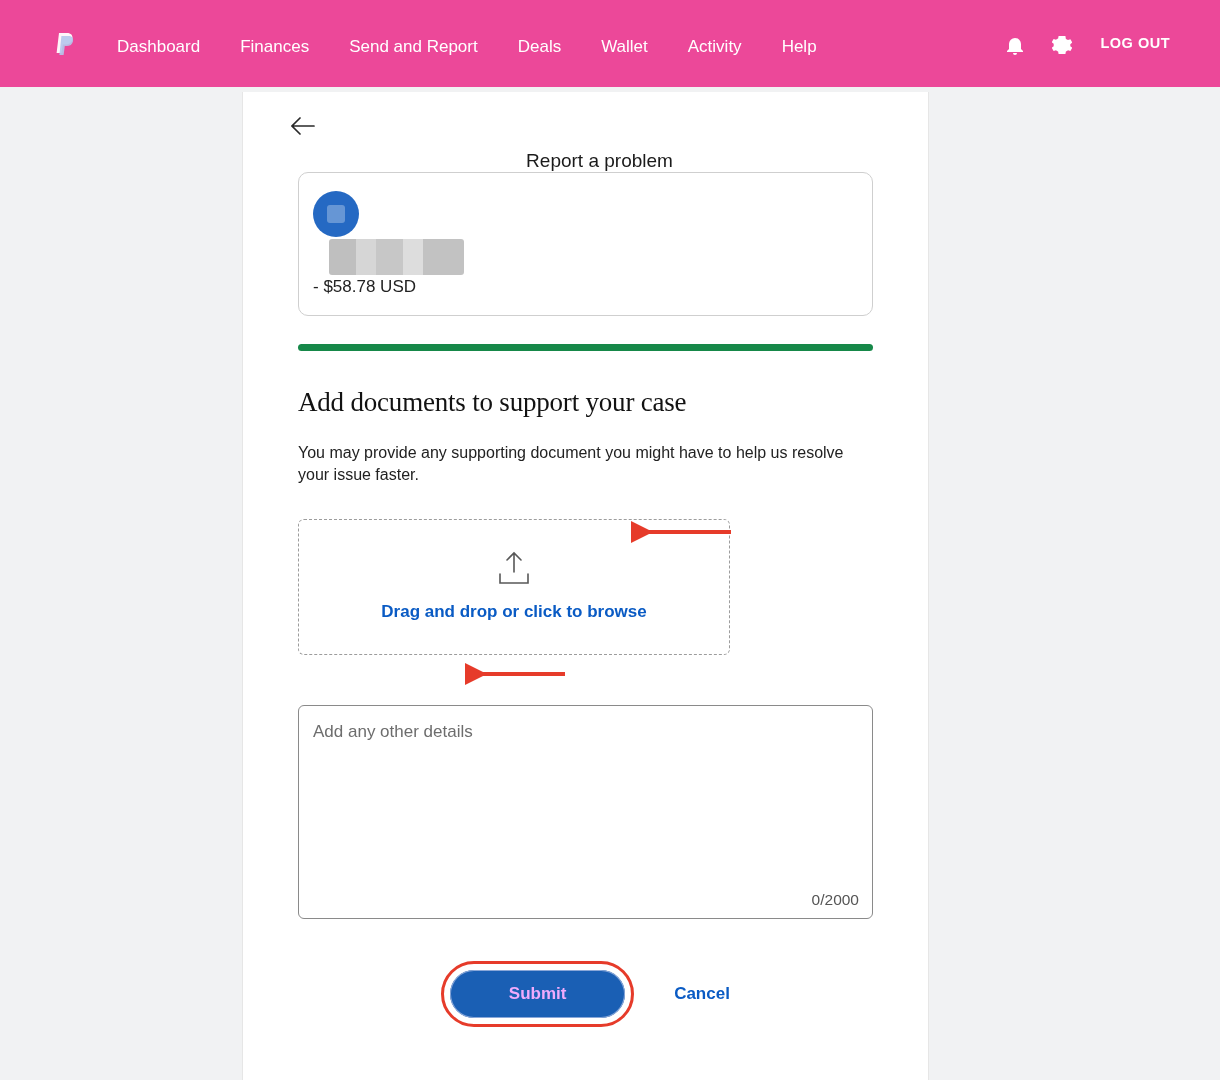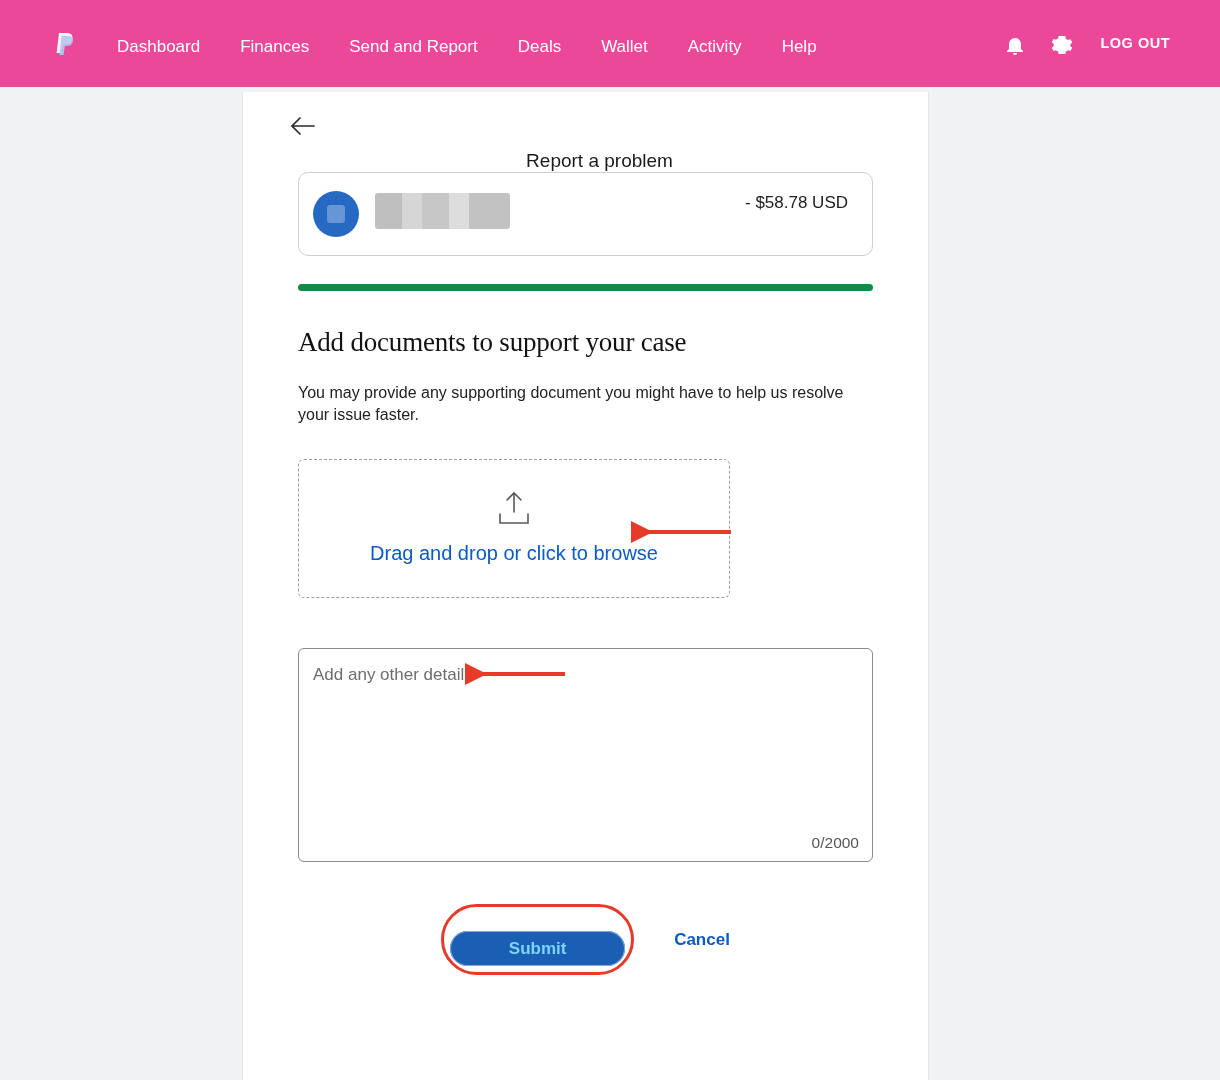--- a/index.html
+++ b/index.html
@@ -84,6 +84,7 @@
     display: flex;
     align-items: flex-start;
     margin-bottom: 28px;
+    flex-direction: column;
   }
   .avatar {
     width: 46px; height: 46px;

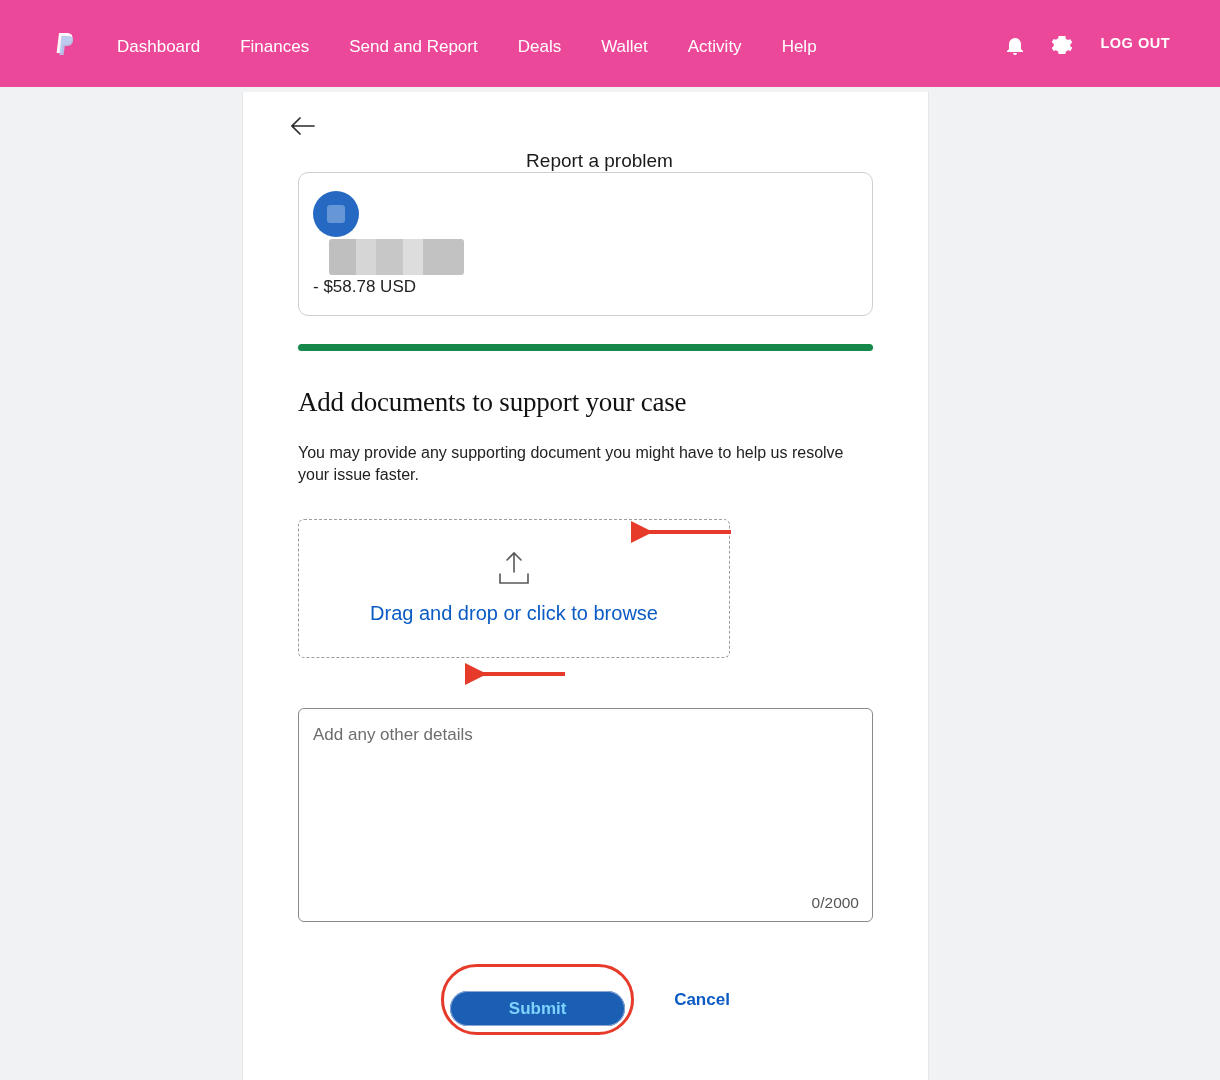--- a/index.html
+++ b/index.html
@@ -149,8 +149,8 @@
   .upload-icon { margin: 0 auto 16px; display:block;}
   .drop-text {
     color: #0a5bc4;
-    font-size: 20px;
-    font-weight: 400;
+    font-size: 17px;
+    font-weight: 700;
   }
   .file-hint {
     font-size: 13.5px;

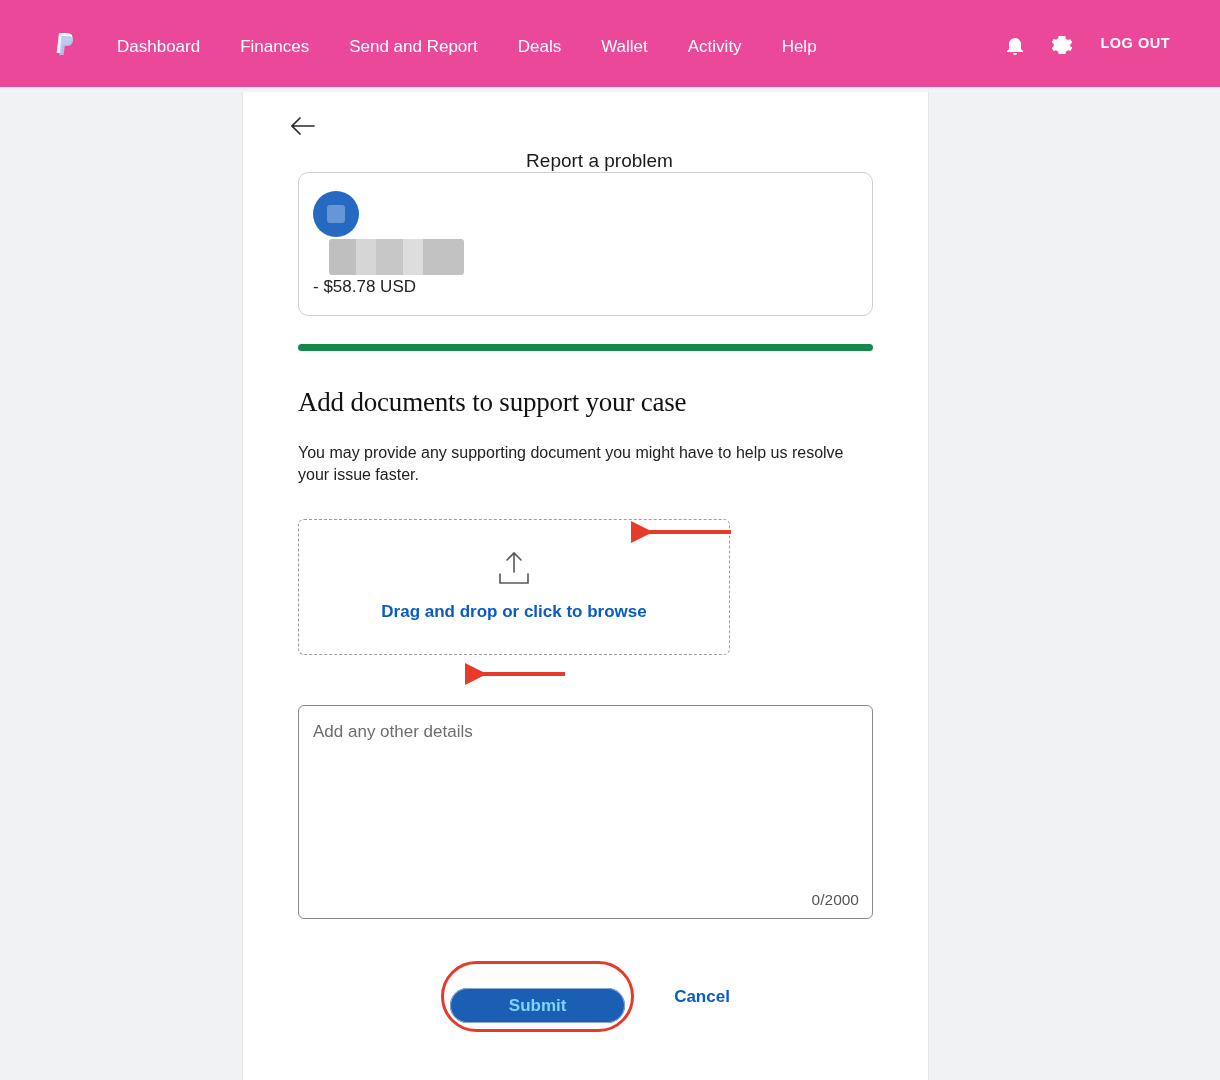--- a/index.html
+++ b/index.html
@@ -197,16 +197,15 @@
   }
   .submit-btn {
     background: #1a5fb4;
-    color: #7dd3fc;
+    color: #f0abfc;
     border: none;
     border-radius: 26px;
     width: 175px;
-    height: 35px;
+    height: 48px;
     font-size: 17px;
     font-weight: 700;
     cursor: pointer;
     box-shadow: 0 0 0 1px #8aa7d8 inset;
-    margin-top: 18px;
   }
   .cancel {
     color: #0a5bc4;

